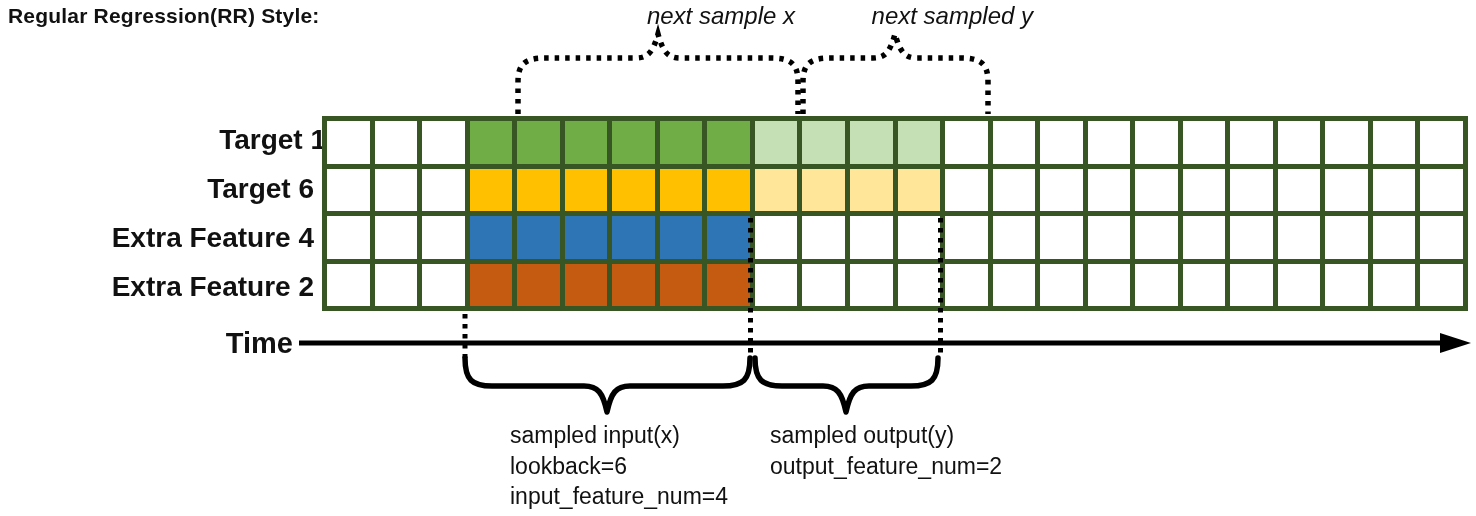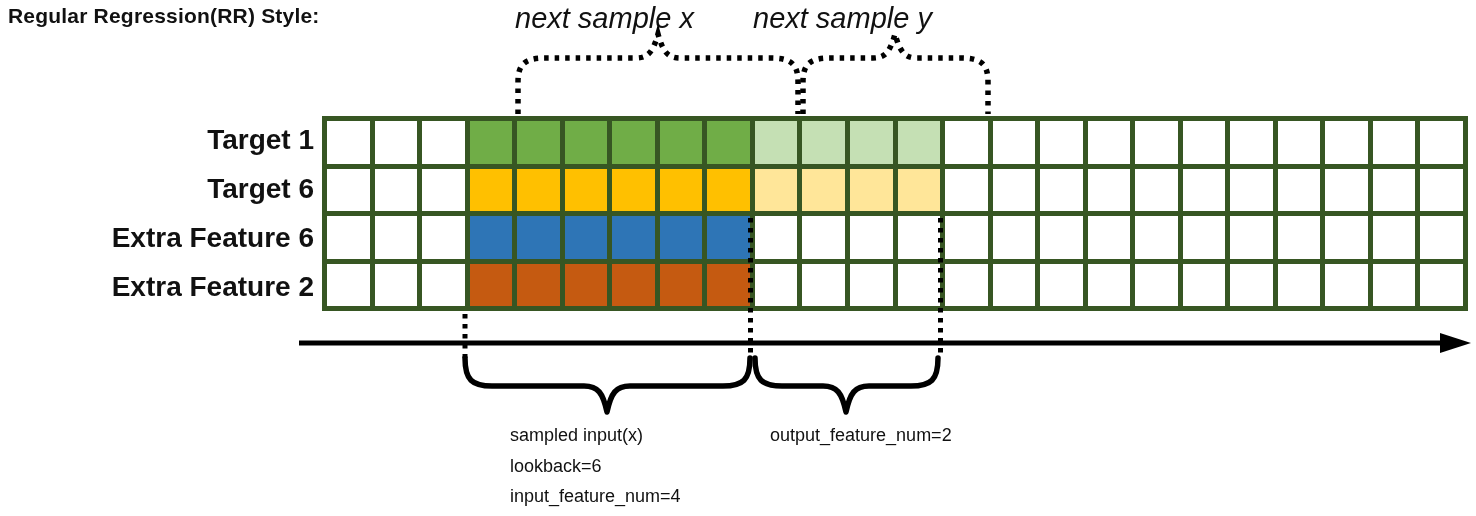--- a/index.html
+++ b/index.html
@@ -9,7 +9,7 @@
   }
   .abs{position:absolute;}
   #title{left:8px;top:4px;font-size:21px;font-weight:bold;letter-spacing:0.2px;}
-  .brace-label{top:2px;width:280px;text-align:left;font-size:29px;font-style:italic;}
+  .brace-label{top:2px;width:280px;text-align:right;font-size:24px;font-style:italic;}
   #label-next-x{left:515px;}
   #label-next-y{left:753px;}
   #row-labels{left:0;top:0;}

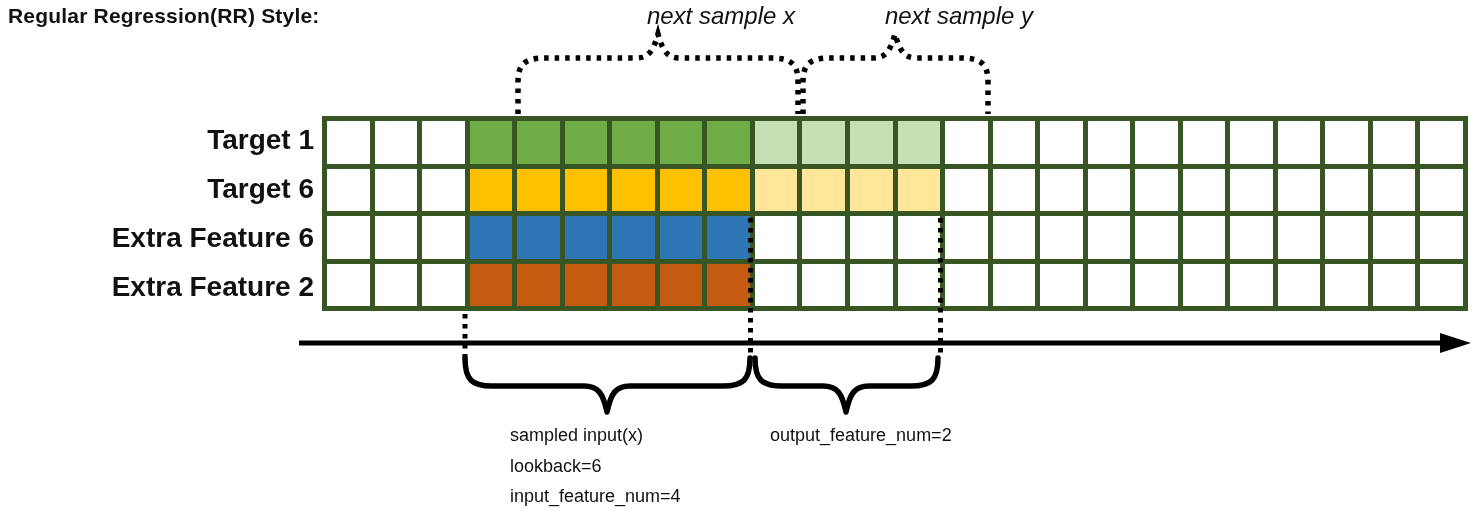--- a/index.html
+++ b/index.html
@@ -41,7 +41,7 @@
   <div id="title" class="abs">Regular Regression(RR) Style:</div>
 
   <div id="label-next-x" class="abs brace-label">next sample x</div>
-  <div id="label-next-y" class="abs brace-label">next sample y</div>
+  <div id="label-next-y" class="abs brace-label">next sampled y</div>
 
   <div id="row-labels" class="abs">
       <div class="row-label" style="top: 116px;">Target 1</div>

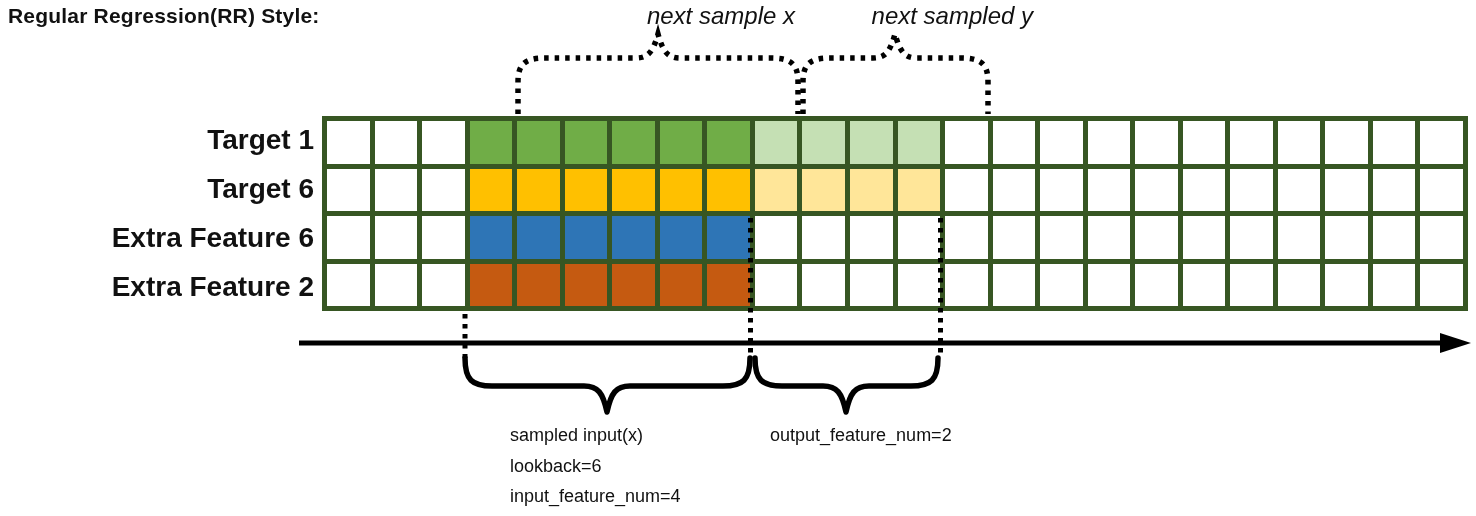--- a/index.html
+++ b/index.html
@@ -44,7 +44,7 @@
   <div id="label-next-y" class="abs brace-label">next sampled y</div>
 
   <div id="row-labels" class="abs">
-      <div class="row-label" style="top: 116px;">Target 1</div>
+      <div class="row-label" style="top: 116px; margin-left: 12px;">Target 1</div>
       <div class="row-label" style="top: 164.75px;">Target 6</div>
       <div class="row-label" style="top: 213.5px;">Extra Feature 6</div>
       <div class="row-label" style="top: 262.25px;">Extra Feature 2</div>

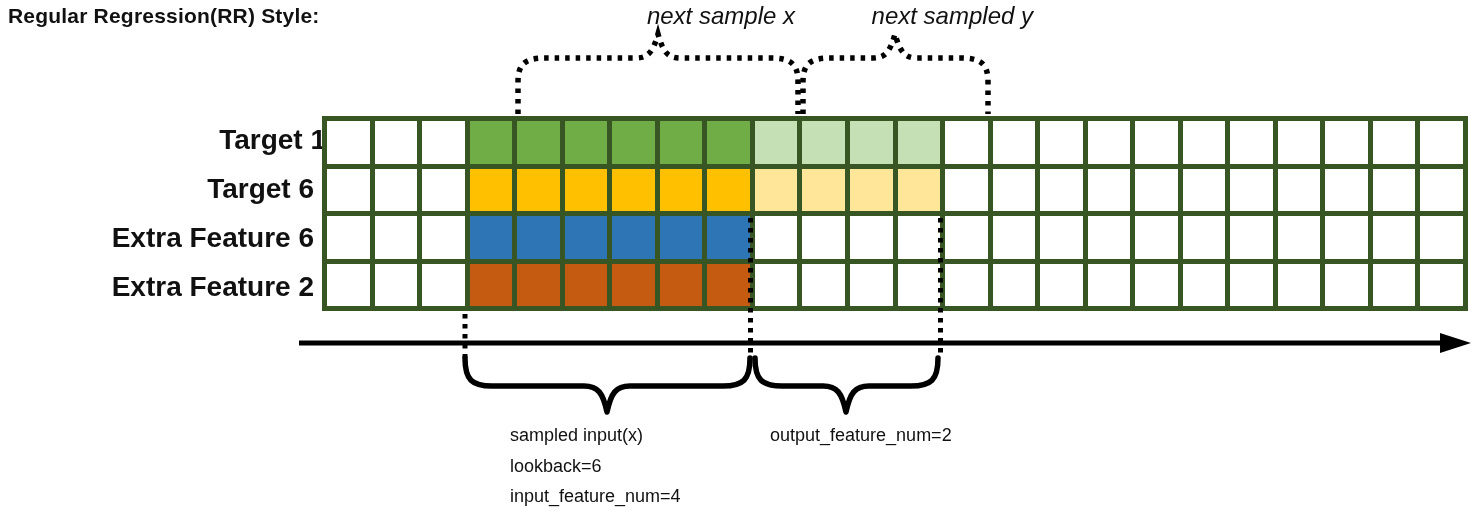--- a/index.html
+++ b/index.html
@@ -46,7 +46,7 @@
   <div id="row-labels" class="abs">
       <div class="row-label" style="top: 116px; margin-left: 12px;">Target 1</div>
       <div class="row-label" style="top: 164.75px;">Target 6</div>
-      <div class="row-label" style="top: 213.5px;">Extra Feature 6</div>
+      <div class="row-label" style="top: 213.5px;">Extra Feature 4</div>
       <div class="row-label" style="top: 262.25px;">Extra Feature 2</div>
     </div>
 

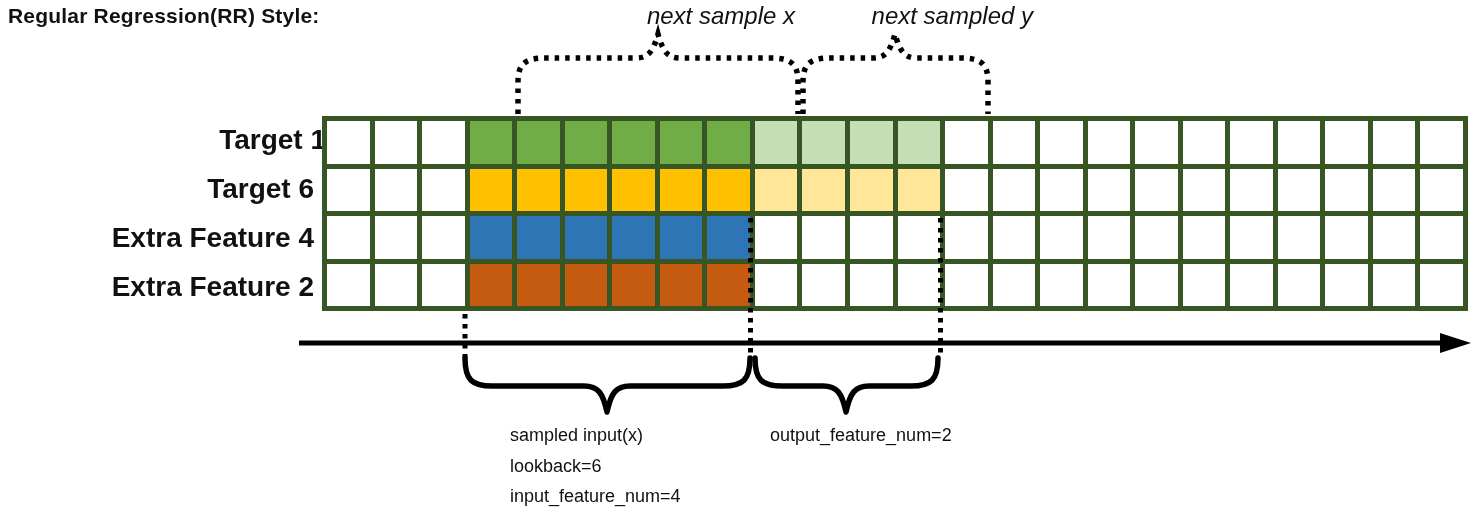--- a/index.html
+++ b/index.html
@@ -149,6 +149,7 @@
       <div class="cell" style="background-color: rgb(255, 255, 255);"></div>
     </div>
 
+  <div id="time-label" class="abs">Time</div>
 
   <svg id="overlay" class="abs" width="1476" height="516" viewBox="0 0 1476 516">
 

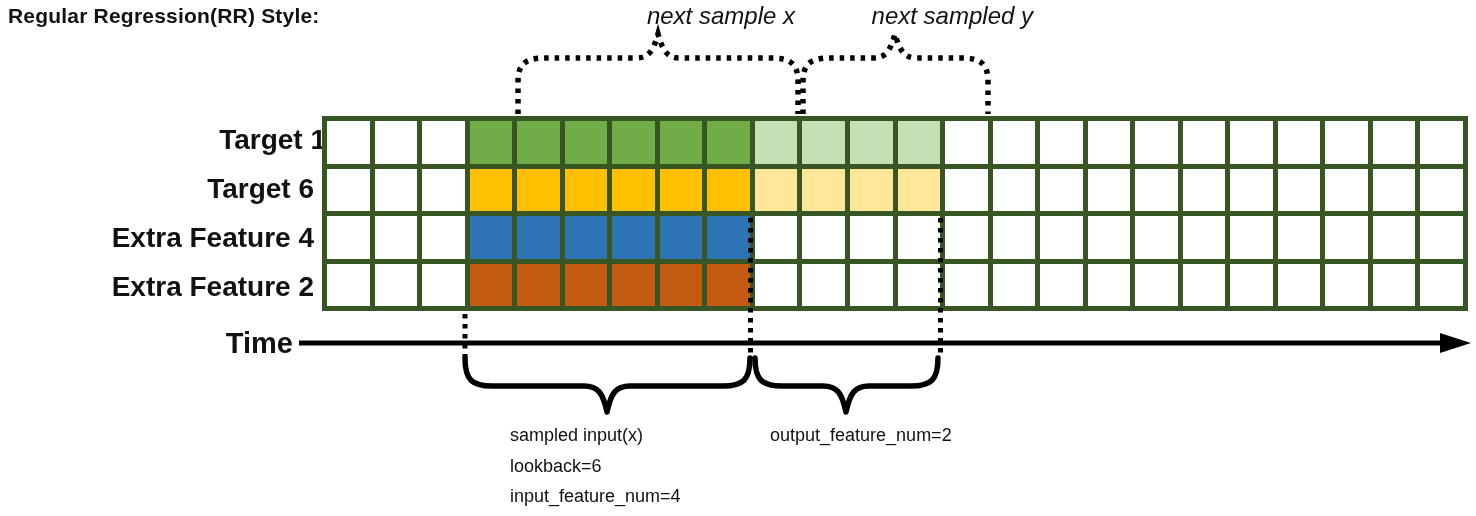--- a/index.html
+++ b/index.html
@@ -29,7 +29,7 @@
     font-size:29px;font-weight:bold;
   }
   #overlay{left:0;top:0;pointer-events:none;}
-  .anno-block{width:330px;font-size:18px;line-height:30.5px;white-space:nowrap;}
+  .anno-block{width:330px;font-size:23px;line-height:30.5px;white-space:nowrap;}
   #anno-input{left:510px;top:420px;}
   #anno-output{left:770px;top:420px;}
 </style>

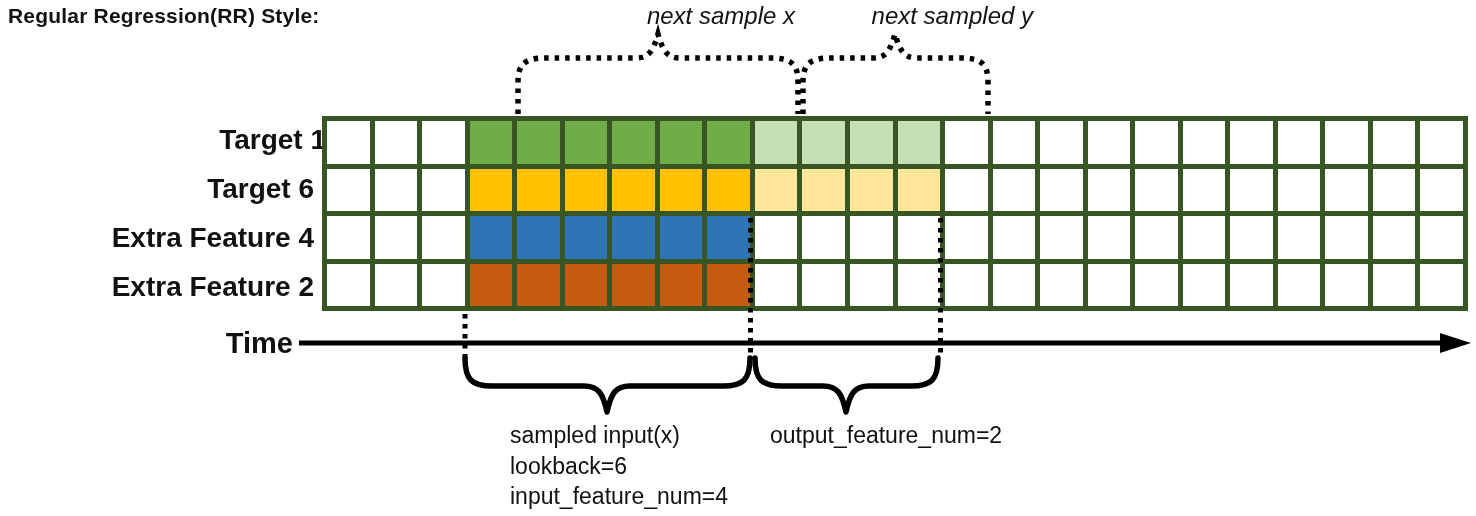--- a/index.html
+++ b/index.html
@@ -176,6 +176,7 @@
   </div>
 
   <div id="anno-output" class="abs anno-block">
+    <div>sampled output(y)</div>
     <div>output_feature_num=2</div>
   </div>
 

